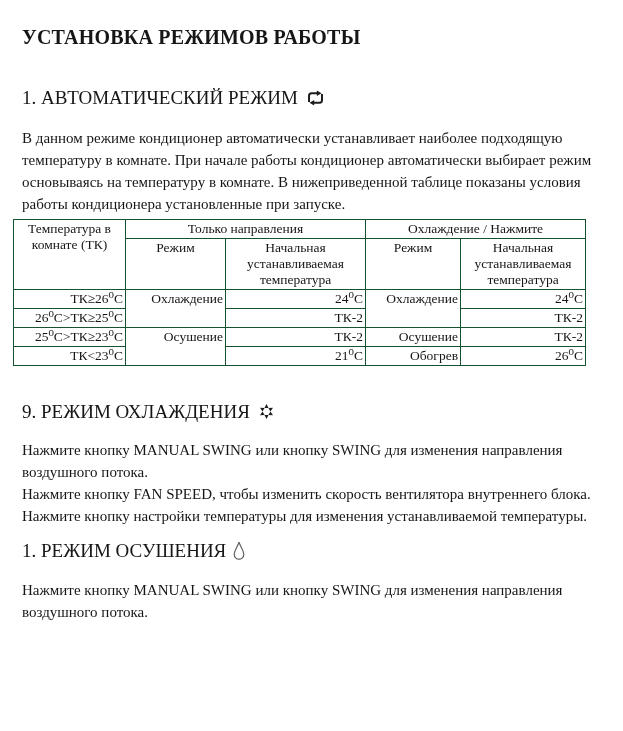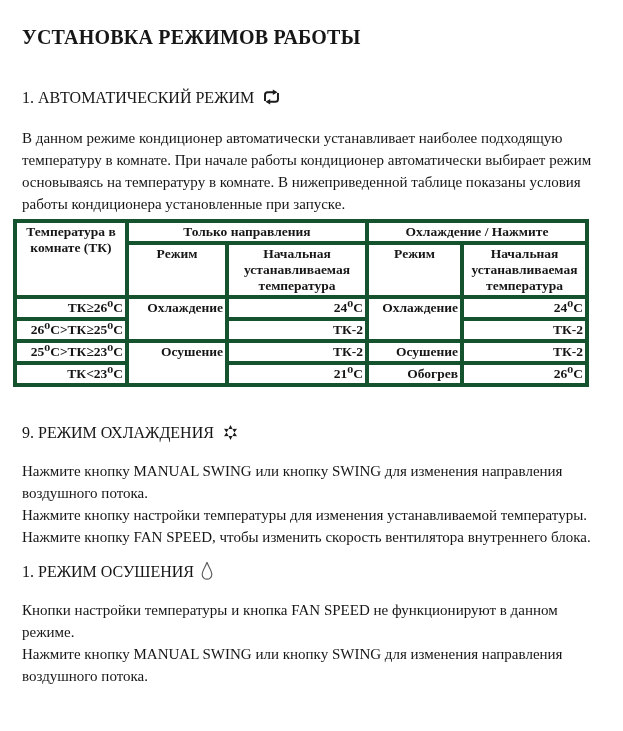--- a/index.html
+++ b/index.html
@@ -27,7 +27,7 @@
   }
   .sec-head {
     margin: 0;
-    font-size: 16px;
+    font-size: 19px;
     line-height: 20px;
     font-weight: normal;
     white-space: nowrap;

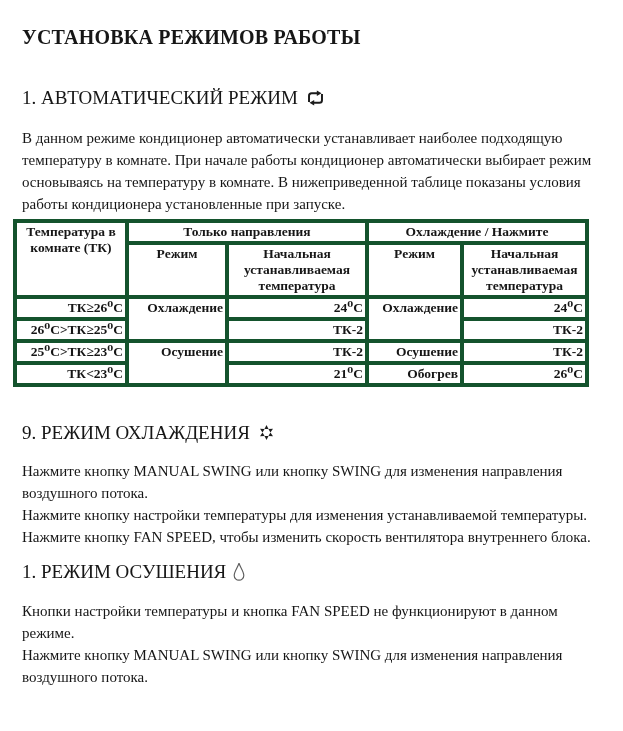--- a/index.html
+++ b/index.html
@@ -60,10 +60,10 @@
     line-height: 16px;
   }
   table.modes th, table.modes td {
-    border: 4px solid #14532d;
+    border: 1px solid #14532d;
     padding: 1px 2px;
     text-align: center;
-    font-weight: bold;
+    font-weight: normal;
     overflow: hidden;
   }
   table.modes th { vertical-align: top; }

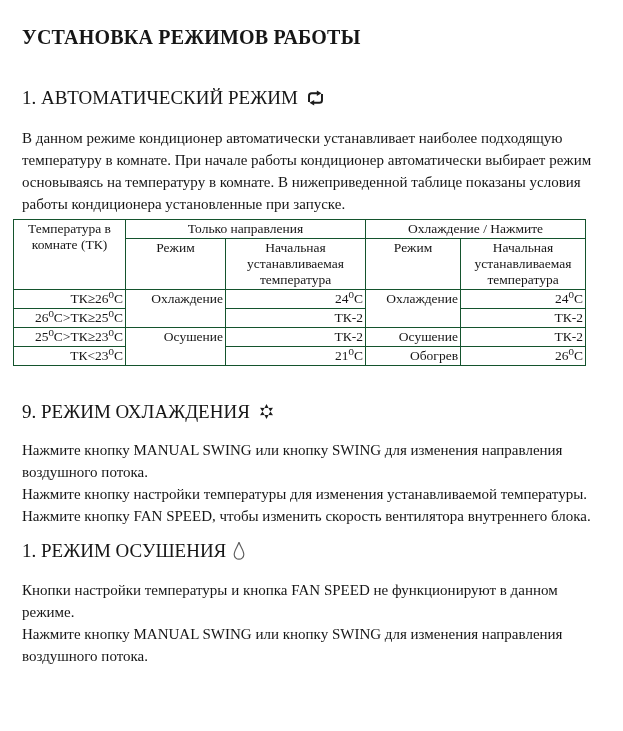--- a/index.html
+++ b/index.html
@@ -152,8 +152,8 @@
       </svg></span></h2>
     <div class="sec2-paras">
       <p class="para">Нажмите кнопку MANUAL SWING или кнопку SWING для изменения направления воздушного потока.</p>
+      <p class="para">Нажмите кнопку FAN SPEED, чтобы изменить скорость вентилятора  внутреннего блока.</p>
       <p class="para">Нажмите кнопку настройки температуры для изменения устанавливаемой температуры.</p>
-      <p class="para">Нажмите кнопку FAN SPEED, чтобы изменить скорость вентилятора  внутреннего блока.</p>
     </div>
   </div>
 

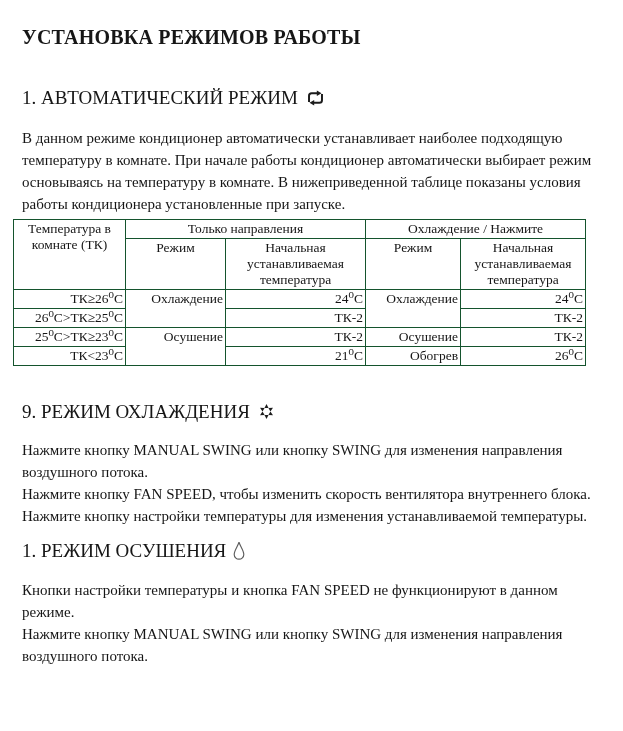--- a/index.html
+++ b/index.html
@@ -162,7 +162,6 @@
         <path d="M7 1.2 C6.2 4.6 2.2 9.6 2.2 13.4 a4.8 4.8 0 0 0 9.6 0 C11.8 9.6 7.8 4.6 7 1.2 Z" fill="none" stroke="#5d5d5d" stroke-width="1.15"></path>
       </svg></span></h2>
     <div class="sec3-paras">
-      <p class="para">Кнопки настройки температуры и кнопка FAN SPEED не функционируют в данном режиме.</p>
       <p class="para">Нажмите кнопку MANUAL SWING или кнопку SWING для изменения направления воздушного потока.</p>
     </div>
   </div>

